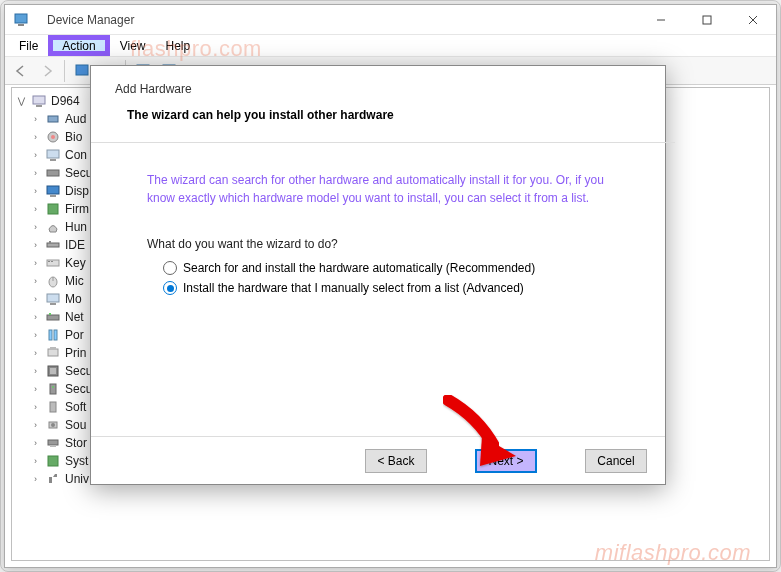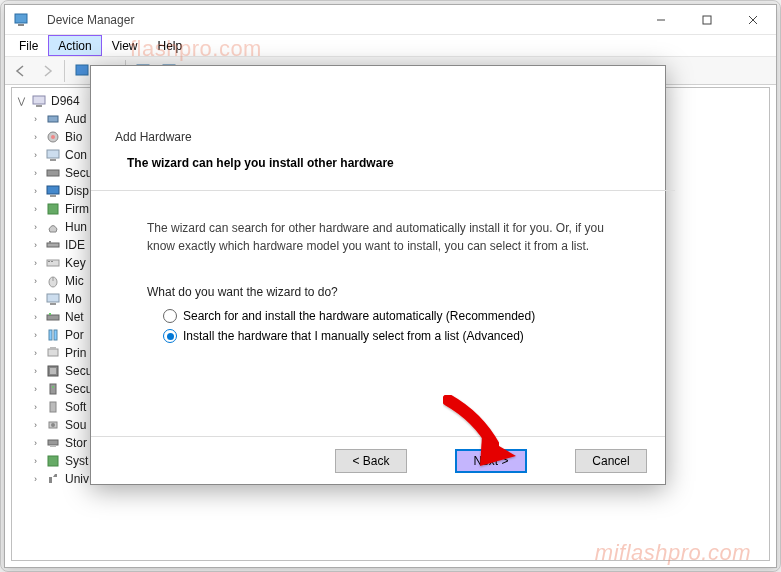--- a/index.html
+++ b/index.html
@@ -16,7 +16,7 @@
 
 .menubar { height: 22px; display:flex; align-items:stretch; font-size:12px; padding-left:4px; border-bottom:1px solid #e6e6e6; }
 .menuitem { padding: 2px 10px; display:flex; align-items:center; }
-.menuitem.active { background:#cce8ff; border:1px solid #8b5cf6; padding:1px 9px; }
+.menuitem.active { background:#cce8ff; border:5px solid #8b5cf6; padding:1px 9px; }
 
 .toolbar { height: 28px; display:flex; align-items:center; gap:2px; padding-left:4px; border-bottom:1px solid #d0d0d0; background:#f7f7f7; }
 .tb-btn { width:24px; height:24px; display:flex; align-items:center; justify-content:center; border:1px solid transparent; }

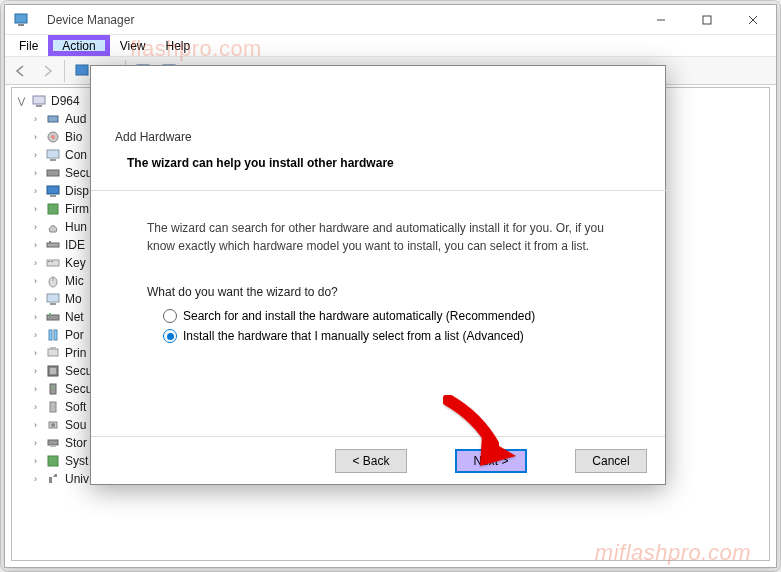--- a/index.html
+++ b/index.html
@@ -32,7 +32,7 @@
 
 
 .dialog { position:absolute; left:90px; top:65px; width:576px; height:420px; background:#fff; border:1px solid #888; box-shadow:0 5px 25px rgba(0,0,0,.35); }
-.dlg-body { padding:16px 20px 0 24px;margin-top:48px; }
+.dlg-body { padding:16px 20px 0 24px; }
 .dlg-head1 { font-size:12px; color:#333; margin-bottom:12px; }
 .dlg-head2 { font-size:12px; font-weight:bold; color:#000; margin-left:12px; margin-bottom:20px; }
 .dlg-rule { height:1px; background:#ddd; margin:0 -30px 28px -24px; }

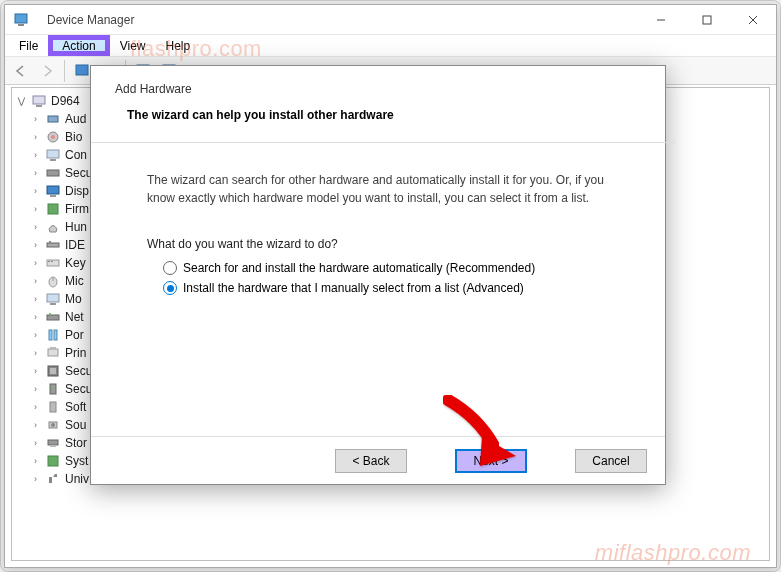--- a/index.html
+++ b/index.html
@@ -36,7 +36,7 @@
 .dlg-head1 { font-size:12px; color:#333; margin-bottom:12px; }
 .dlg-head2 { font-size:12px; font-weight:bold; color:#000; margin-left:12px; margin-bottom:20px; }
 .dlg-rule { height:1px; background:#ddd; margin:0 -30px 28px -24px; }
-.dlg-text { font-size:12px; color:#404040; line-height:1.5; margin:0 10px 0 32px; }
+.dlg-text { font-size:12px; color:#8b5cf6; line-height:1.5; margin:0 10px 0 32px; }
 .dlg-q { font-size:12px; color:#222; margin:30px 0 10px 32px; }
 .radios { margin-left:48px; }
 .radio-row { display:flex; align-items:center; gap:6px; margin:6px 0; font-size:12px; }

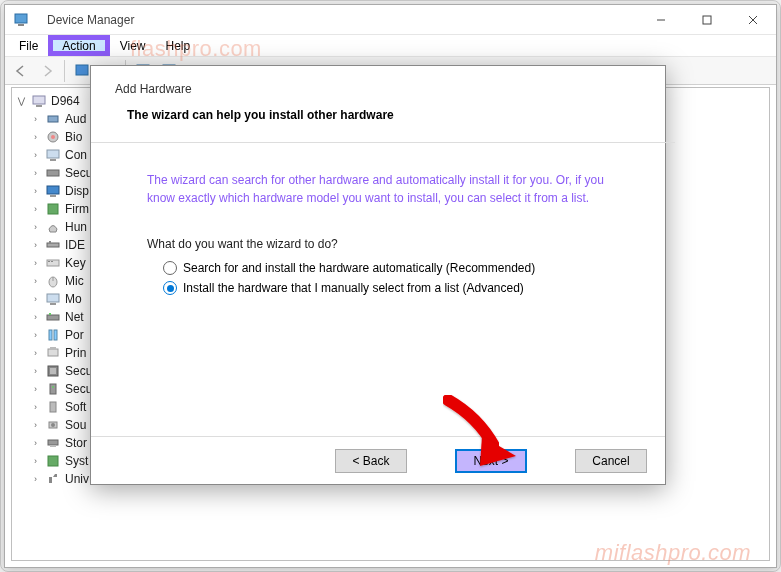--- a/index.html
+++ b/index.html
@@ -45,7 +45,7 @@
 .radio.checked::after { content:""; width:7px; height:7px; background:#0078d7; border-radius:50%; }
 
 .dlg-btnbar { position:absolute; bottom:0; left:0; right:0; height:48px; border-top:1px solid #ddd; display:flex; align-items:center; justify-content:flex-end; gap:8px; padding-right:18px; }
-.dlg-btn { width:72px; height:24px; font-size:12px; background:#e1e1e1; border:1px solid #adadad; display:flex; align-items:center; justify-content:center;margin-left:40px; }
+.dlg-btn { width:62px; height:24px; font-size:12px; background:#e1e1e1; border:1px solid #adadad; display:flex; align-items:center; justify-content:center;margin-left:40px; }
 .dlg-btn.primary { border:2px solid #0078d7; background:#c4b5fd; }
 
 

